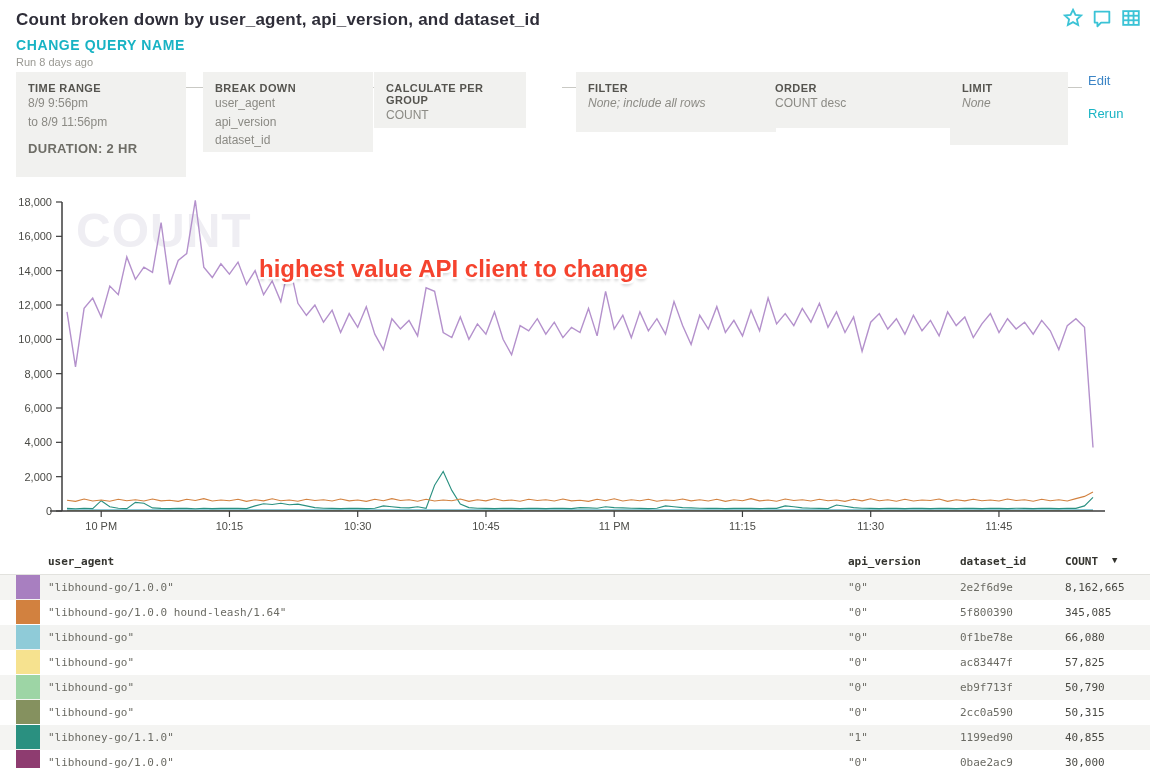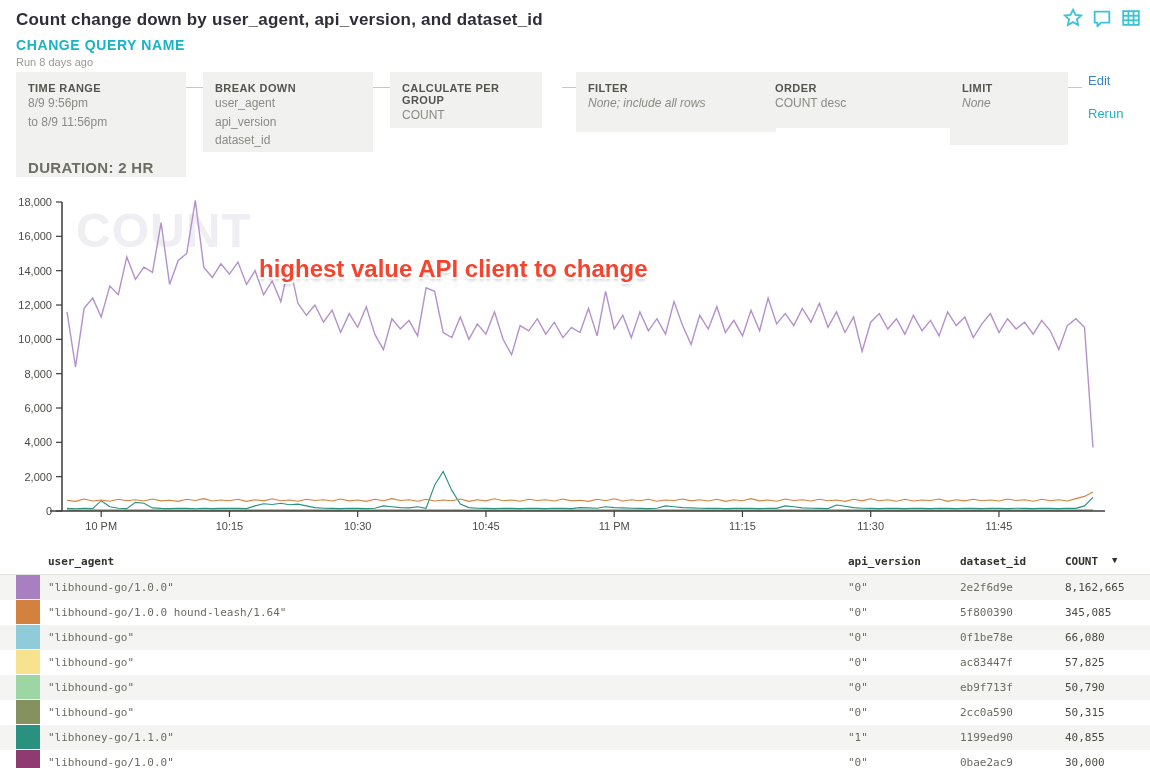--- a/index.html
+++ b/index.html
@@ -45,7 +45,7 @@
 </head>
 <body>
 
-<div class="abs page-title">Count change down by user_agent, api_version, and dataset_id</div>
+<div class="abs page-title">Count broken down by user_agent, api_version, and dataset_id</div>
 <div class="abs change-query">CHANGE QUERY NAME</div>
 <div class="abs run-ago">Run 8 days ago</div>
 

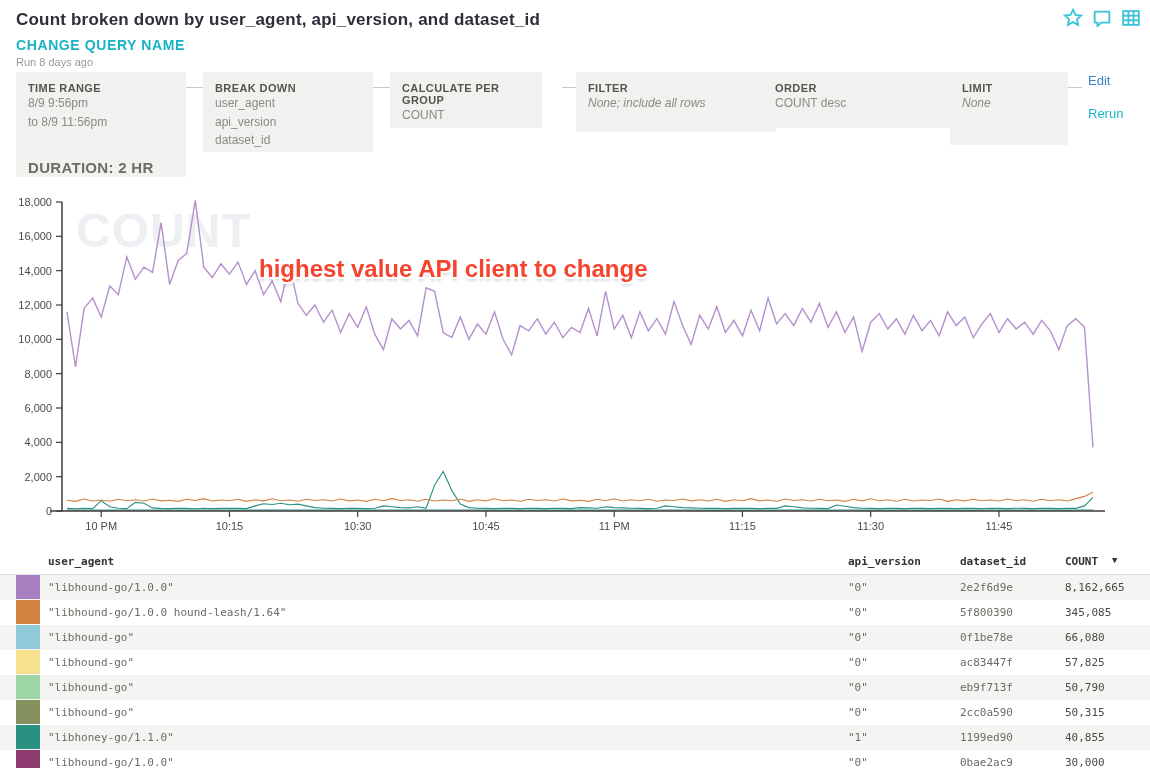--- a/index.html
+++ b/index.html
@@ -92,7 +92,7 @@
   <div class="val">dataset_id</div>
 </div>
 
-<div class="abs qbox" style="left:390px; top:72px; width:152px; height:56px;">
+<div class="abs qbox" style="left:374px; top:72px; width:152px; height:56px;">
   <h4>CALCULATE PER GROUP</h4>
   <div class="val">COUNT</div>
 </div>

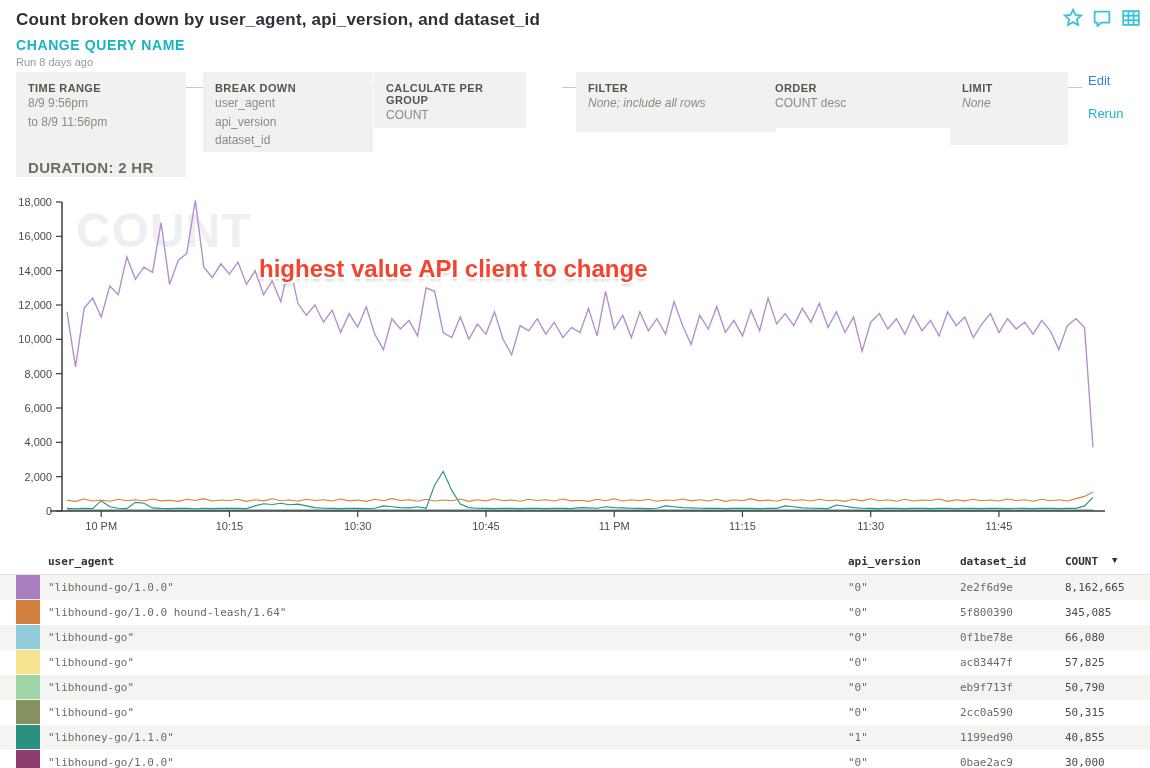--- a/index.html
+++ b/index.html
@@ -19,7 +19,7 @@
   .qbox h4 { font-size:11px; font-weight:700; color:#55544f; letter-spacing:.4px; margin-bottom:0; }
   .qbox .val { font-size:12px; color:#8b8a84; line-height:1.55; }
   .qbox .val.italic { font-style:italic; }
-  .qbox .dur { font-size:15px; font-weight:700; color:#6e6d66; letter-spacing:.3px; margin-top:28px; }
+  .qbox .dur { font-size:13px; font-weight:700; color:#6e6d66; letter-spacing:.3px; margin-top:10px; }
   .connector { height:1px; background:#c9c9c4; top:87px; }
   .side-link { font-size:13px; cursor:pointer; }
 

